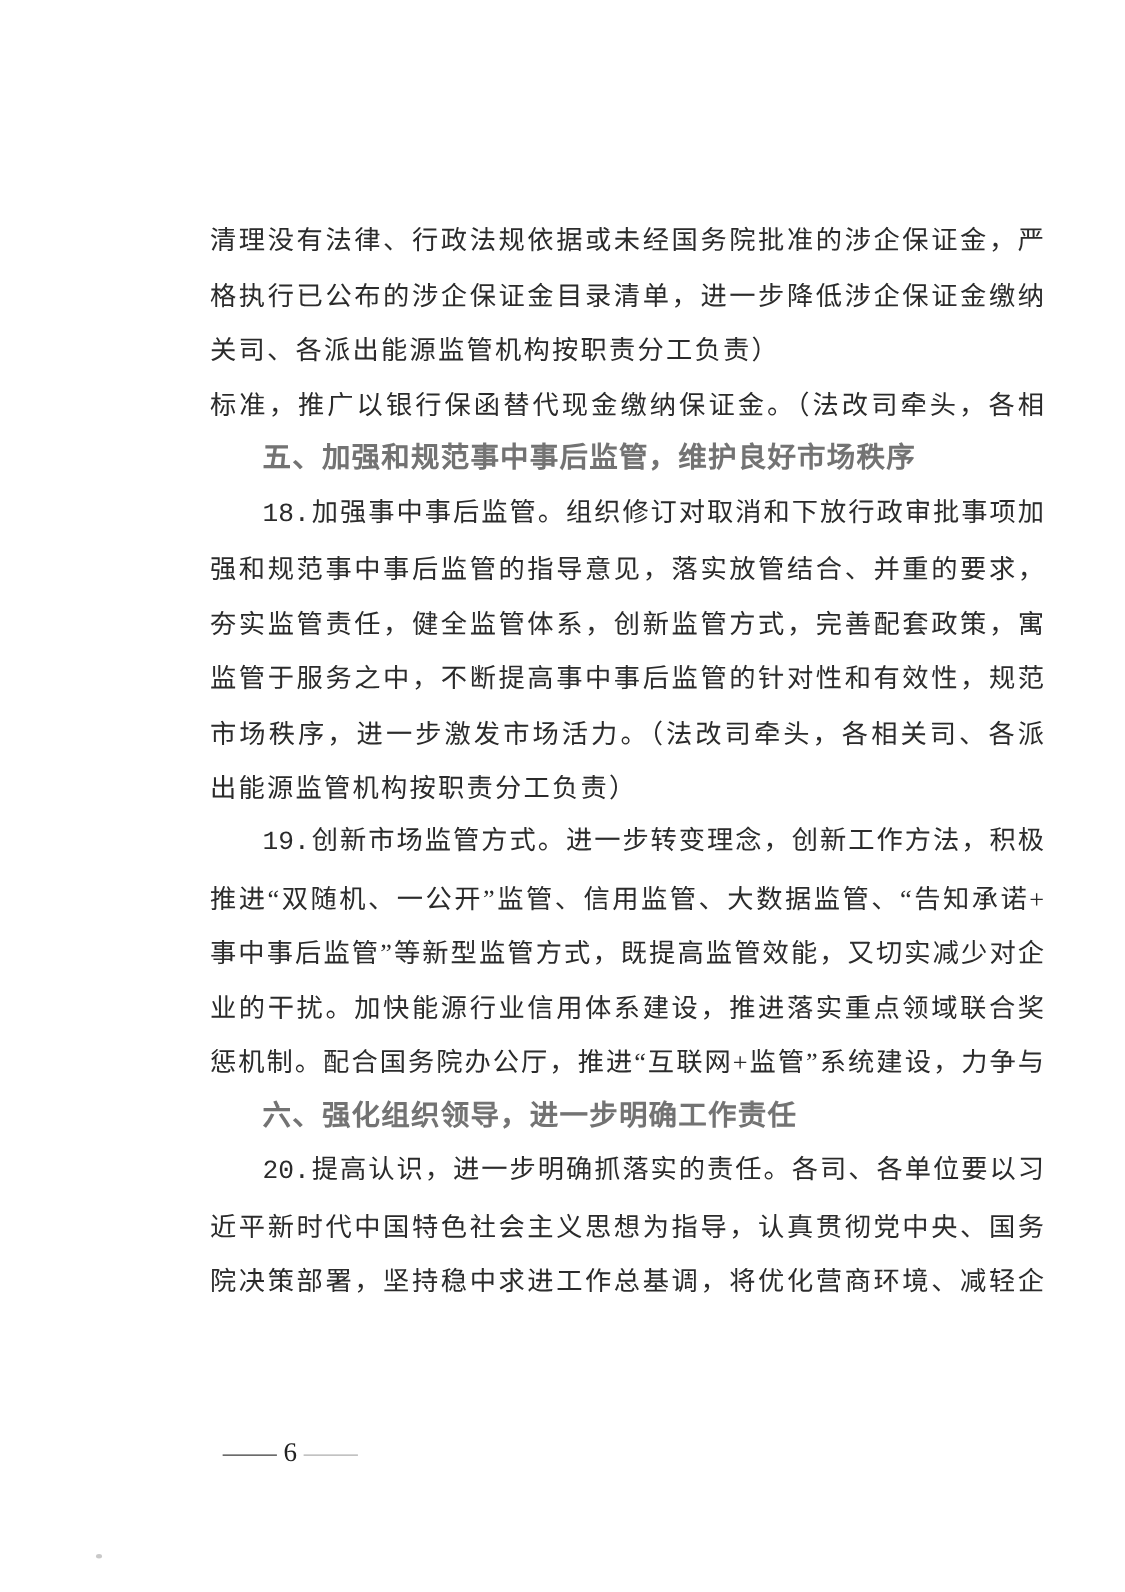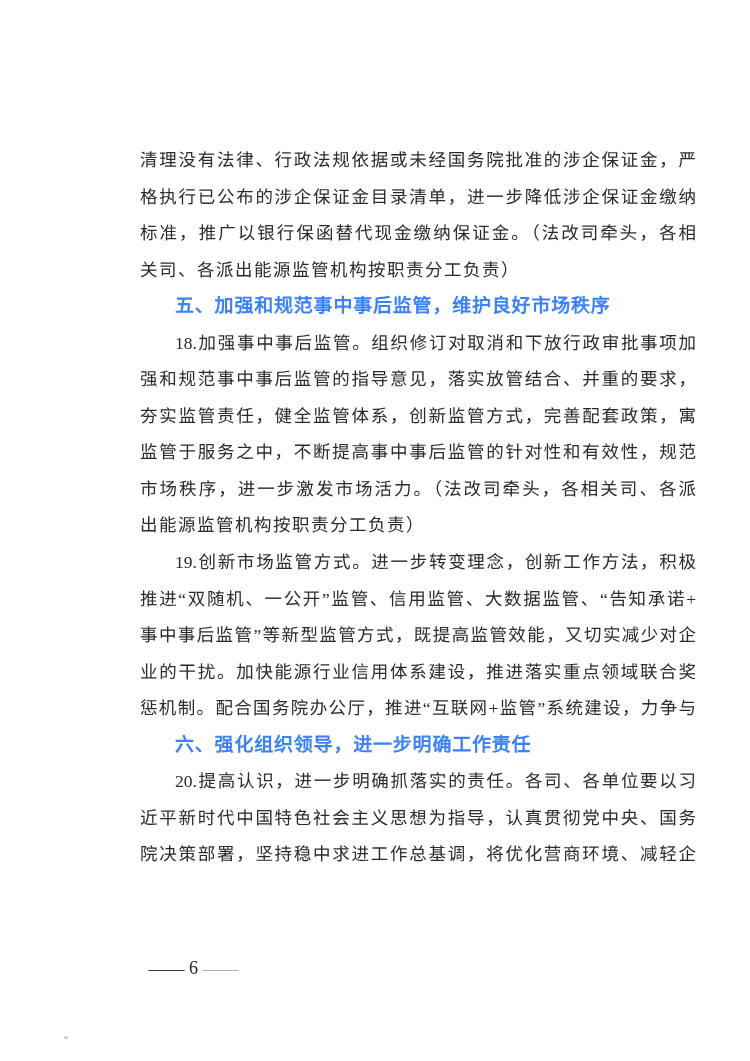--- a/index.html
+++ b/index.html
@@ -46,8 +46,8 @@
     <div>
       <div class="ln j">清理没有法律、行政法规依据或未经国务院批准的涉企保证金，严</div>
       <div class="ln j">格执行已公布的涉企保证金目录清单，进一步降低涉企保证金缴纳</div>
+      <div class="ln">关司、各派出能源监管机构按职责分工负责）</div>
       <div class="ln j">标准，推广以银行保函替代现金缴纳保证金。（法改司牵头，各相</div>
-      <div class="ln">关司、各派出能源监管机构按职责分工负责）</div>
     </div>
 
     <div class="ln hd ind">五、加强和规范事中事后监管，维护良好市场秩序</div>

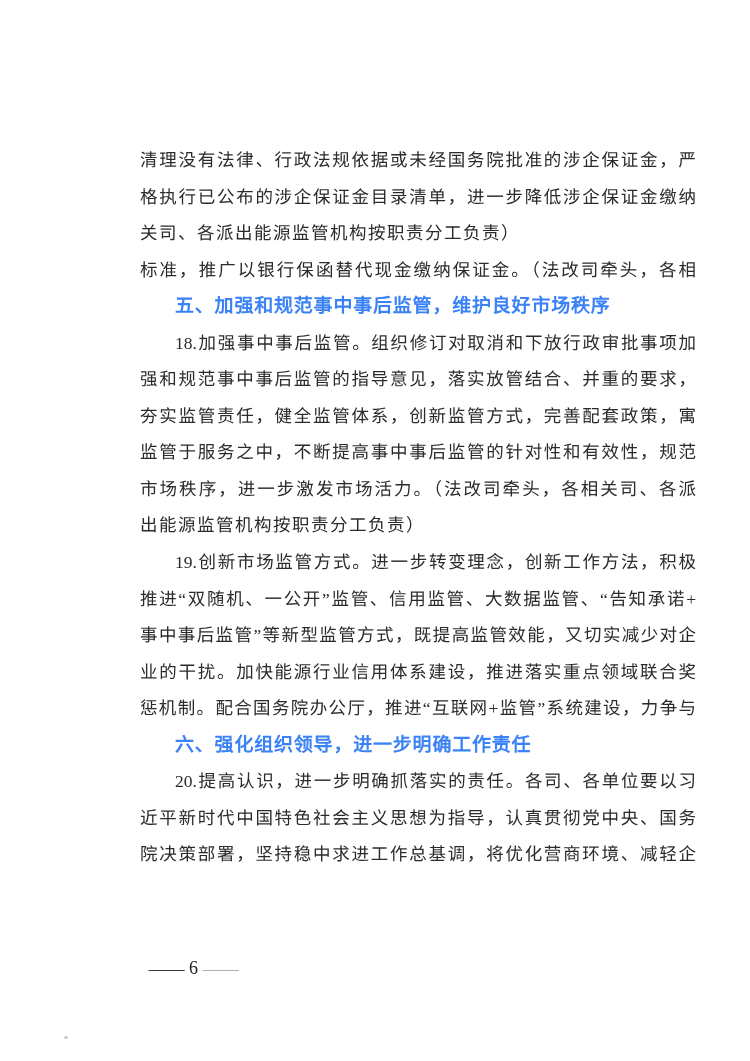--- a/index.html
+++ b/index.html
@@ -20,7 +20,7 @@
   .ln.ind { padding-left:35px; }
   .ln.hd {
     font-family:"Liberation Sans","DejaVu Sans",sans-serif; font-weight:700;
-    font-size:19px; color:#3b82f6; letter-spacing:0.8px;
+    font-size:19px; color:#737373; letter-spacing:0.8px;
     text-align:left; text-align-last:left; white-space:nowrap;
   }
   .footer {

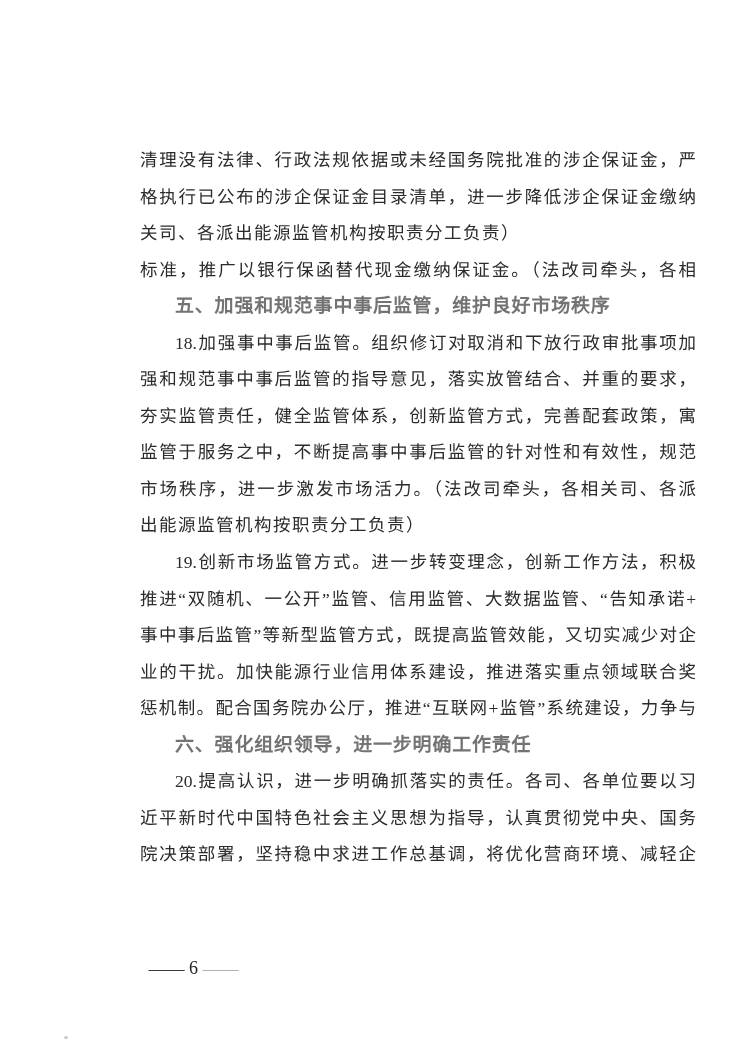--- a/index.html
+++ b/index.html
@@ -17,7 +17,7 @@
     text-align:justify; text-align-last:justify; text-justify:inter-character;
     letter-spacing:0; white-space:normal; overflow:hidden;
   }
-  .ln.ind { padding-left:35px; }
+  .ln.ind { padding-left:35px;font-family:Liberation Mono, monospace; }
   .ln.hd {
     font-family:"Liberation Sans","DejaVu Sans",sans-serif; font-weight:700;
     font-size:19px; color:#737373; letter-spacing:0.8px;

